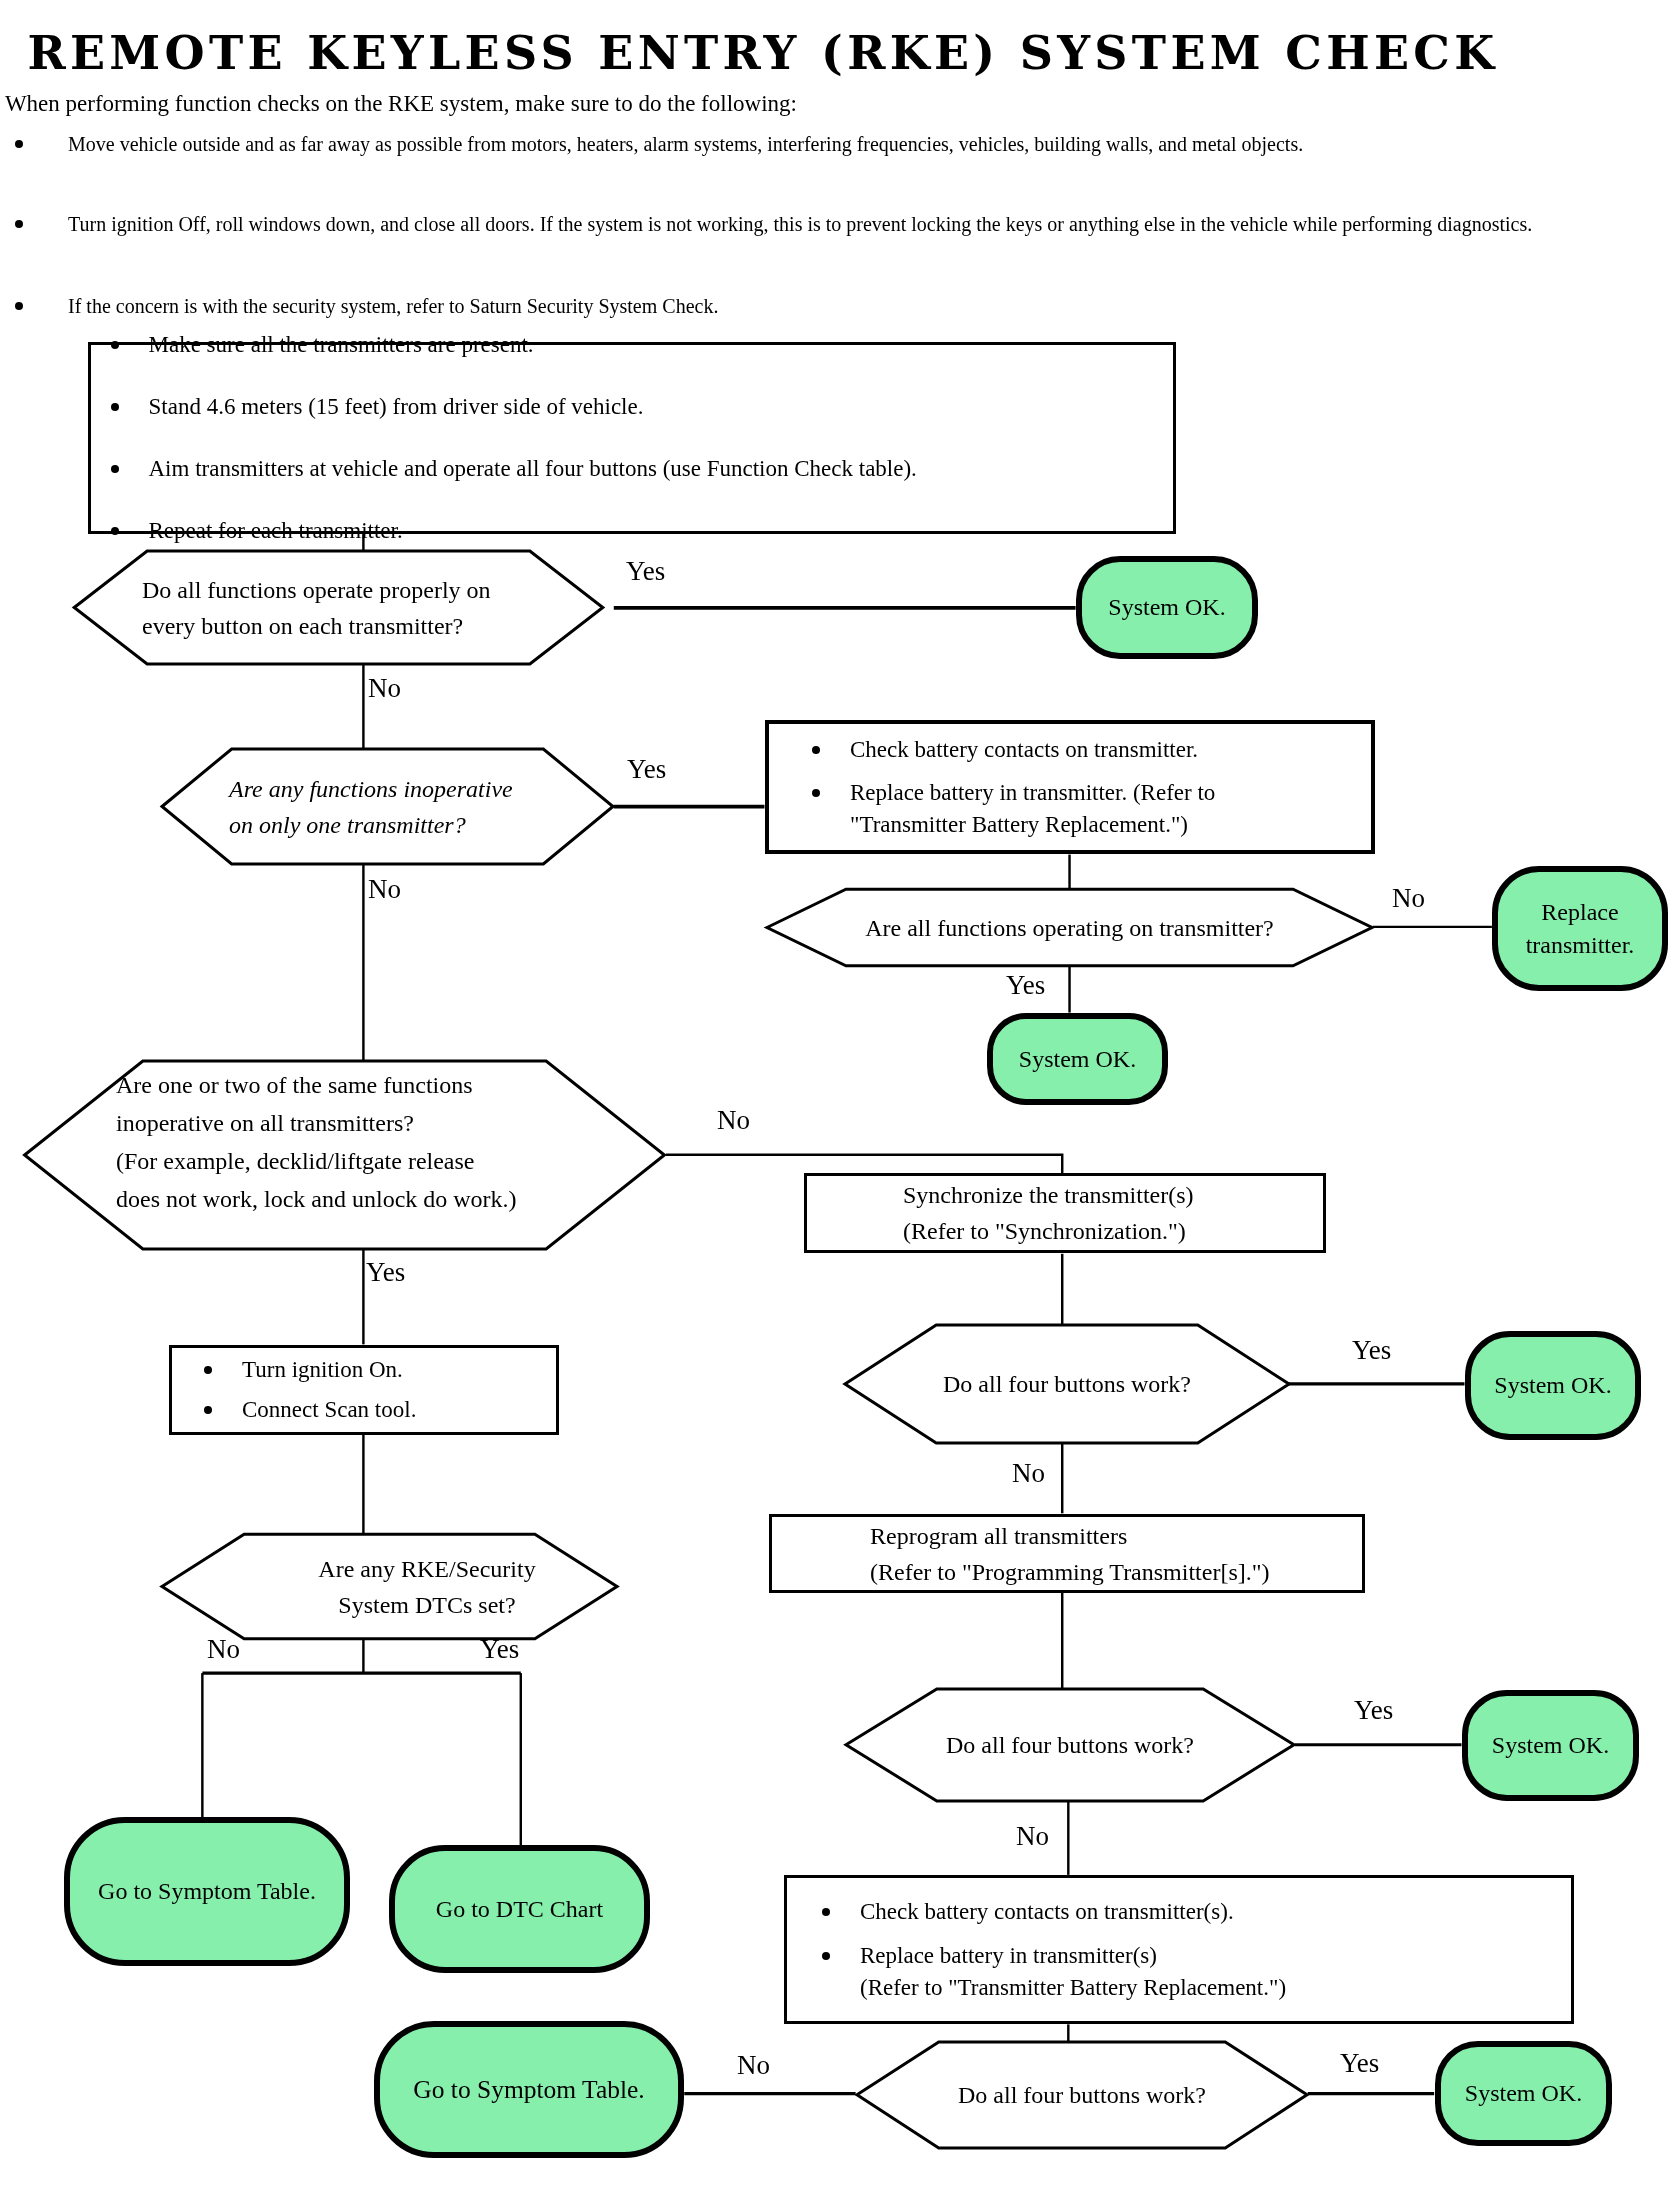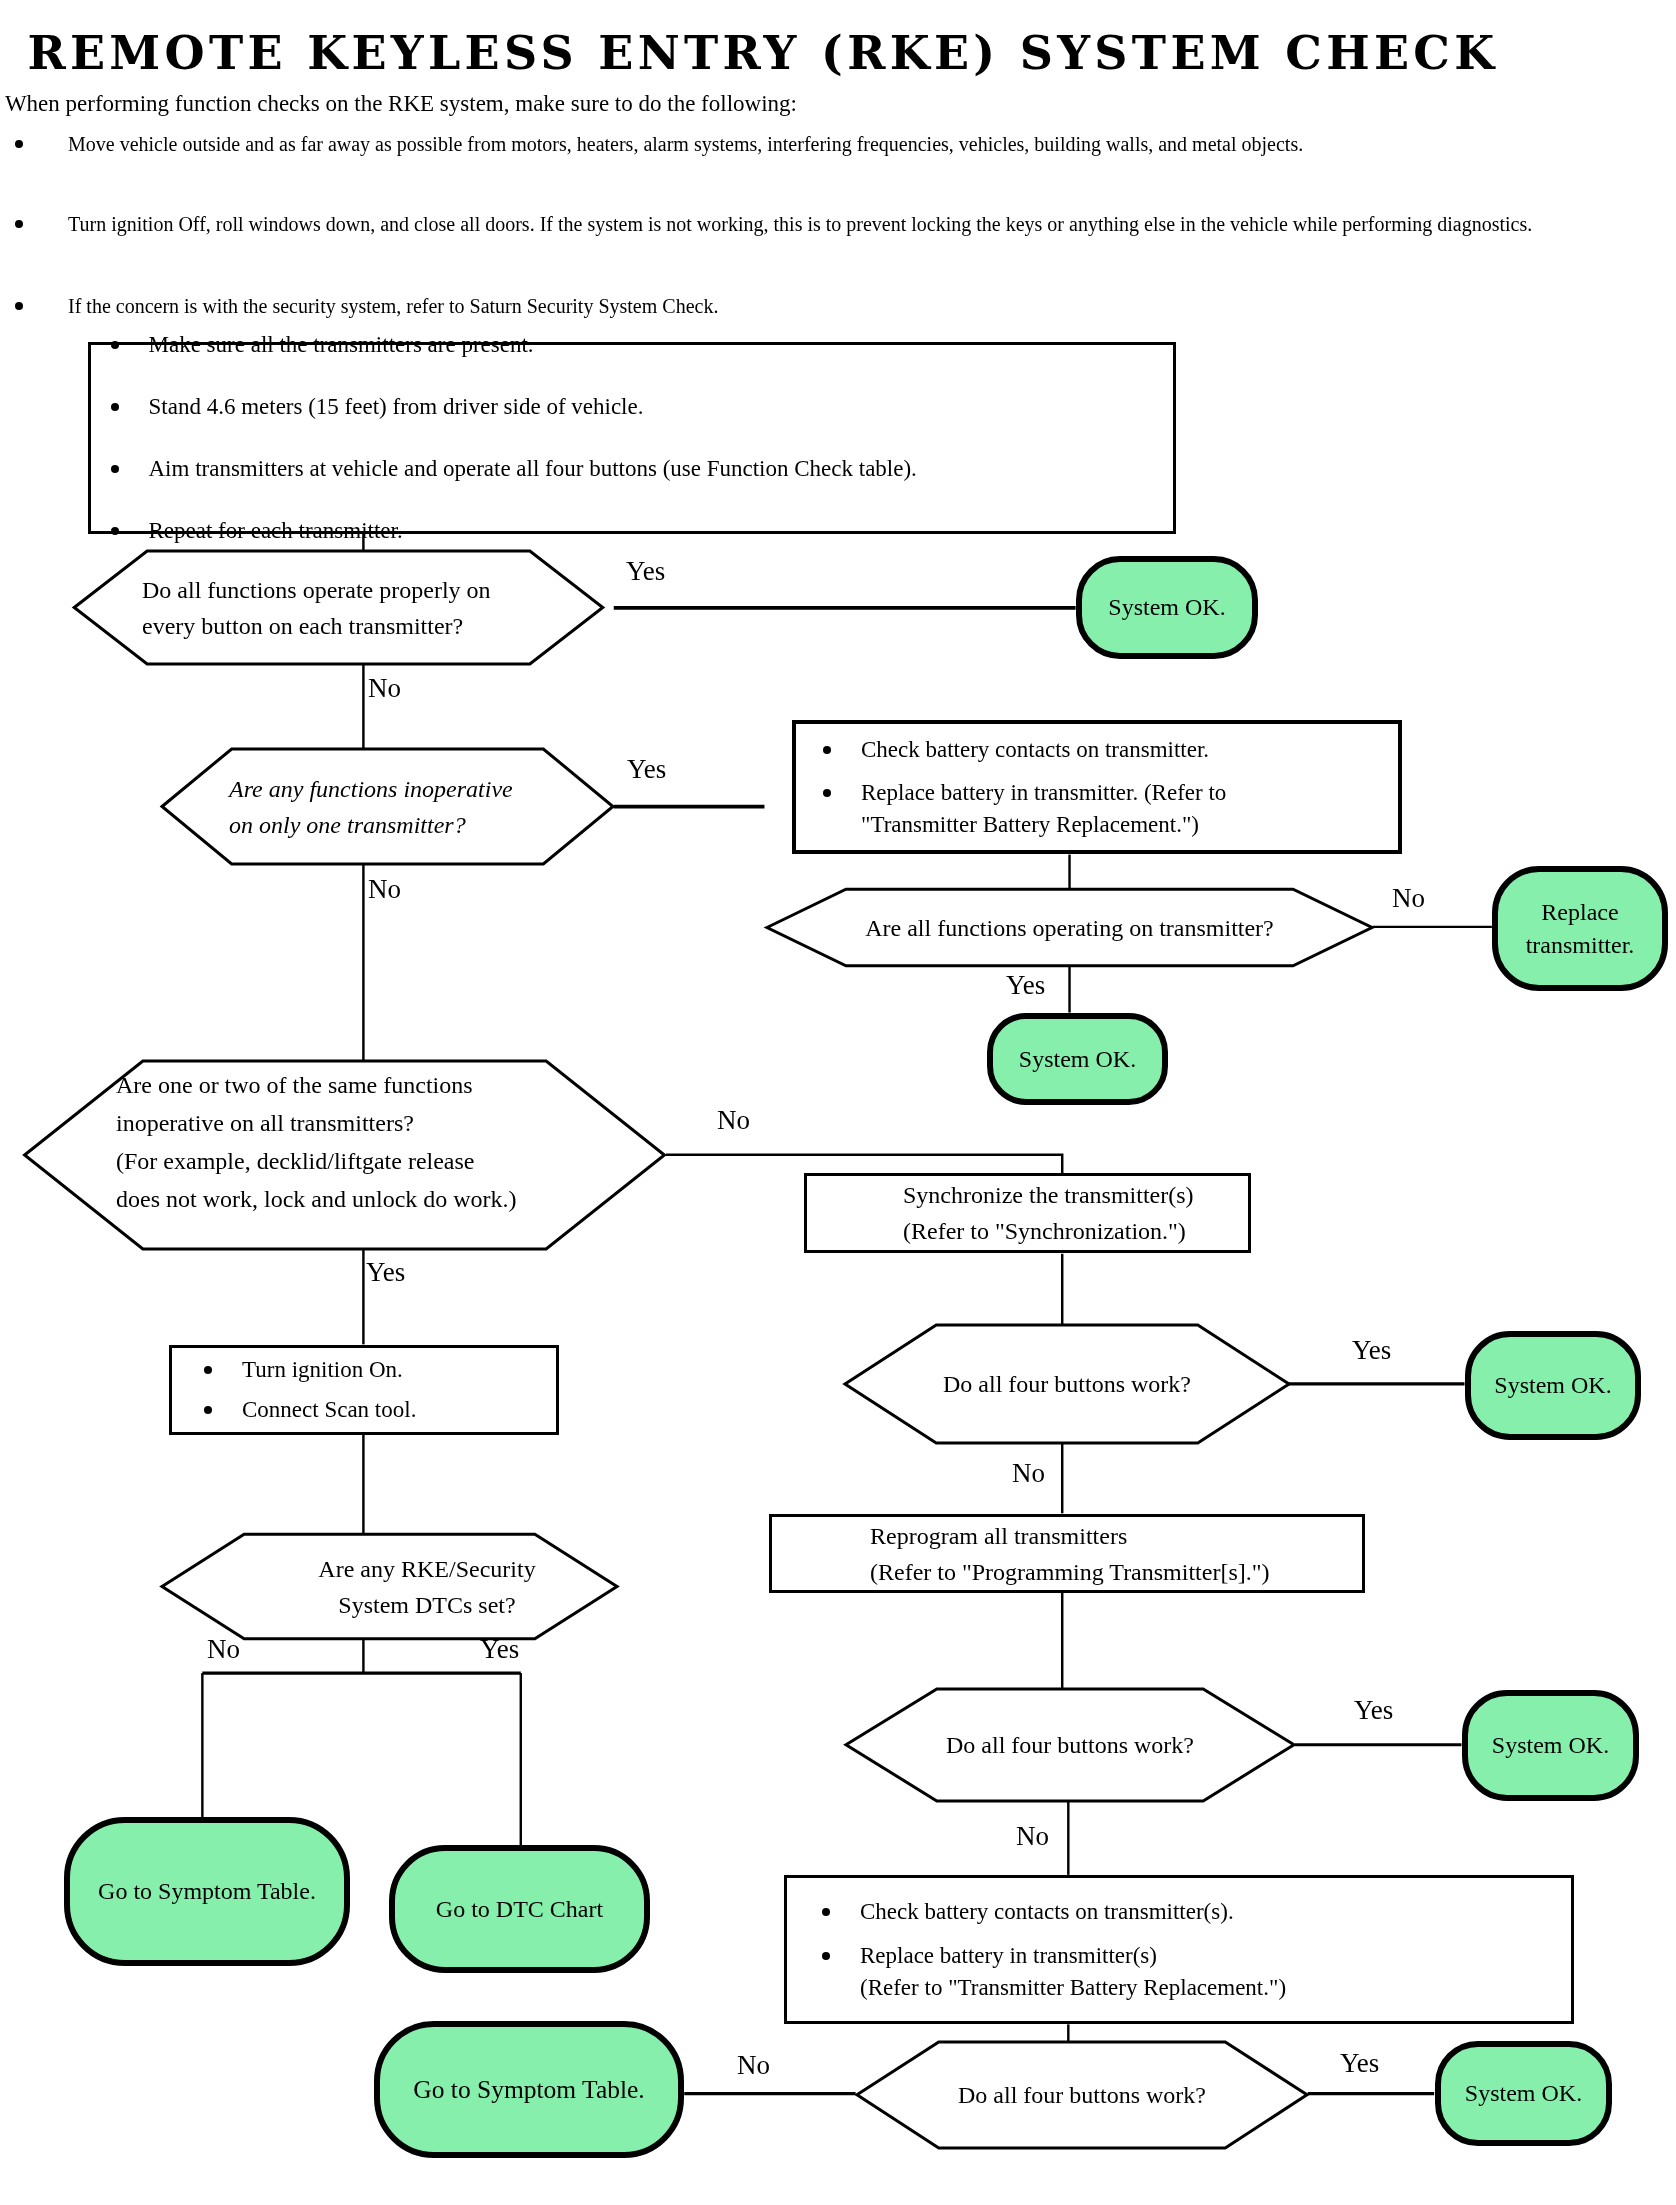--- a/index.html
+++ b/index.html
@@ -158,7 +158,7 @@
   <div class="elabel" style="left:627px;top:754px;">Yes</div>
   <div class="elabel" style="left:368px;top:874px;">No</div>
 
-  <div class="box thick" style="left:792px;top:720px;width:610px;height:134px;padding-left:27px;">
+  <div class="box thick" style="left:765px;top:720px;width:610px;height:134px;padding-left:43px;">
     <div class="blist" style="gap:11px;">
       <div class="bullet-row">
         <span class="dot"></span>

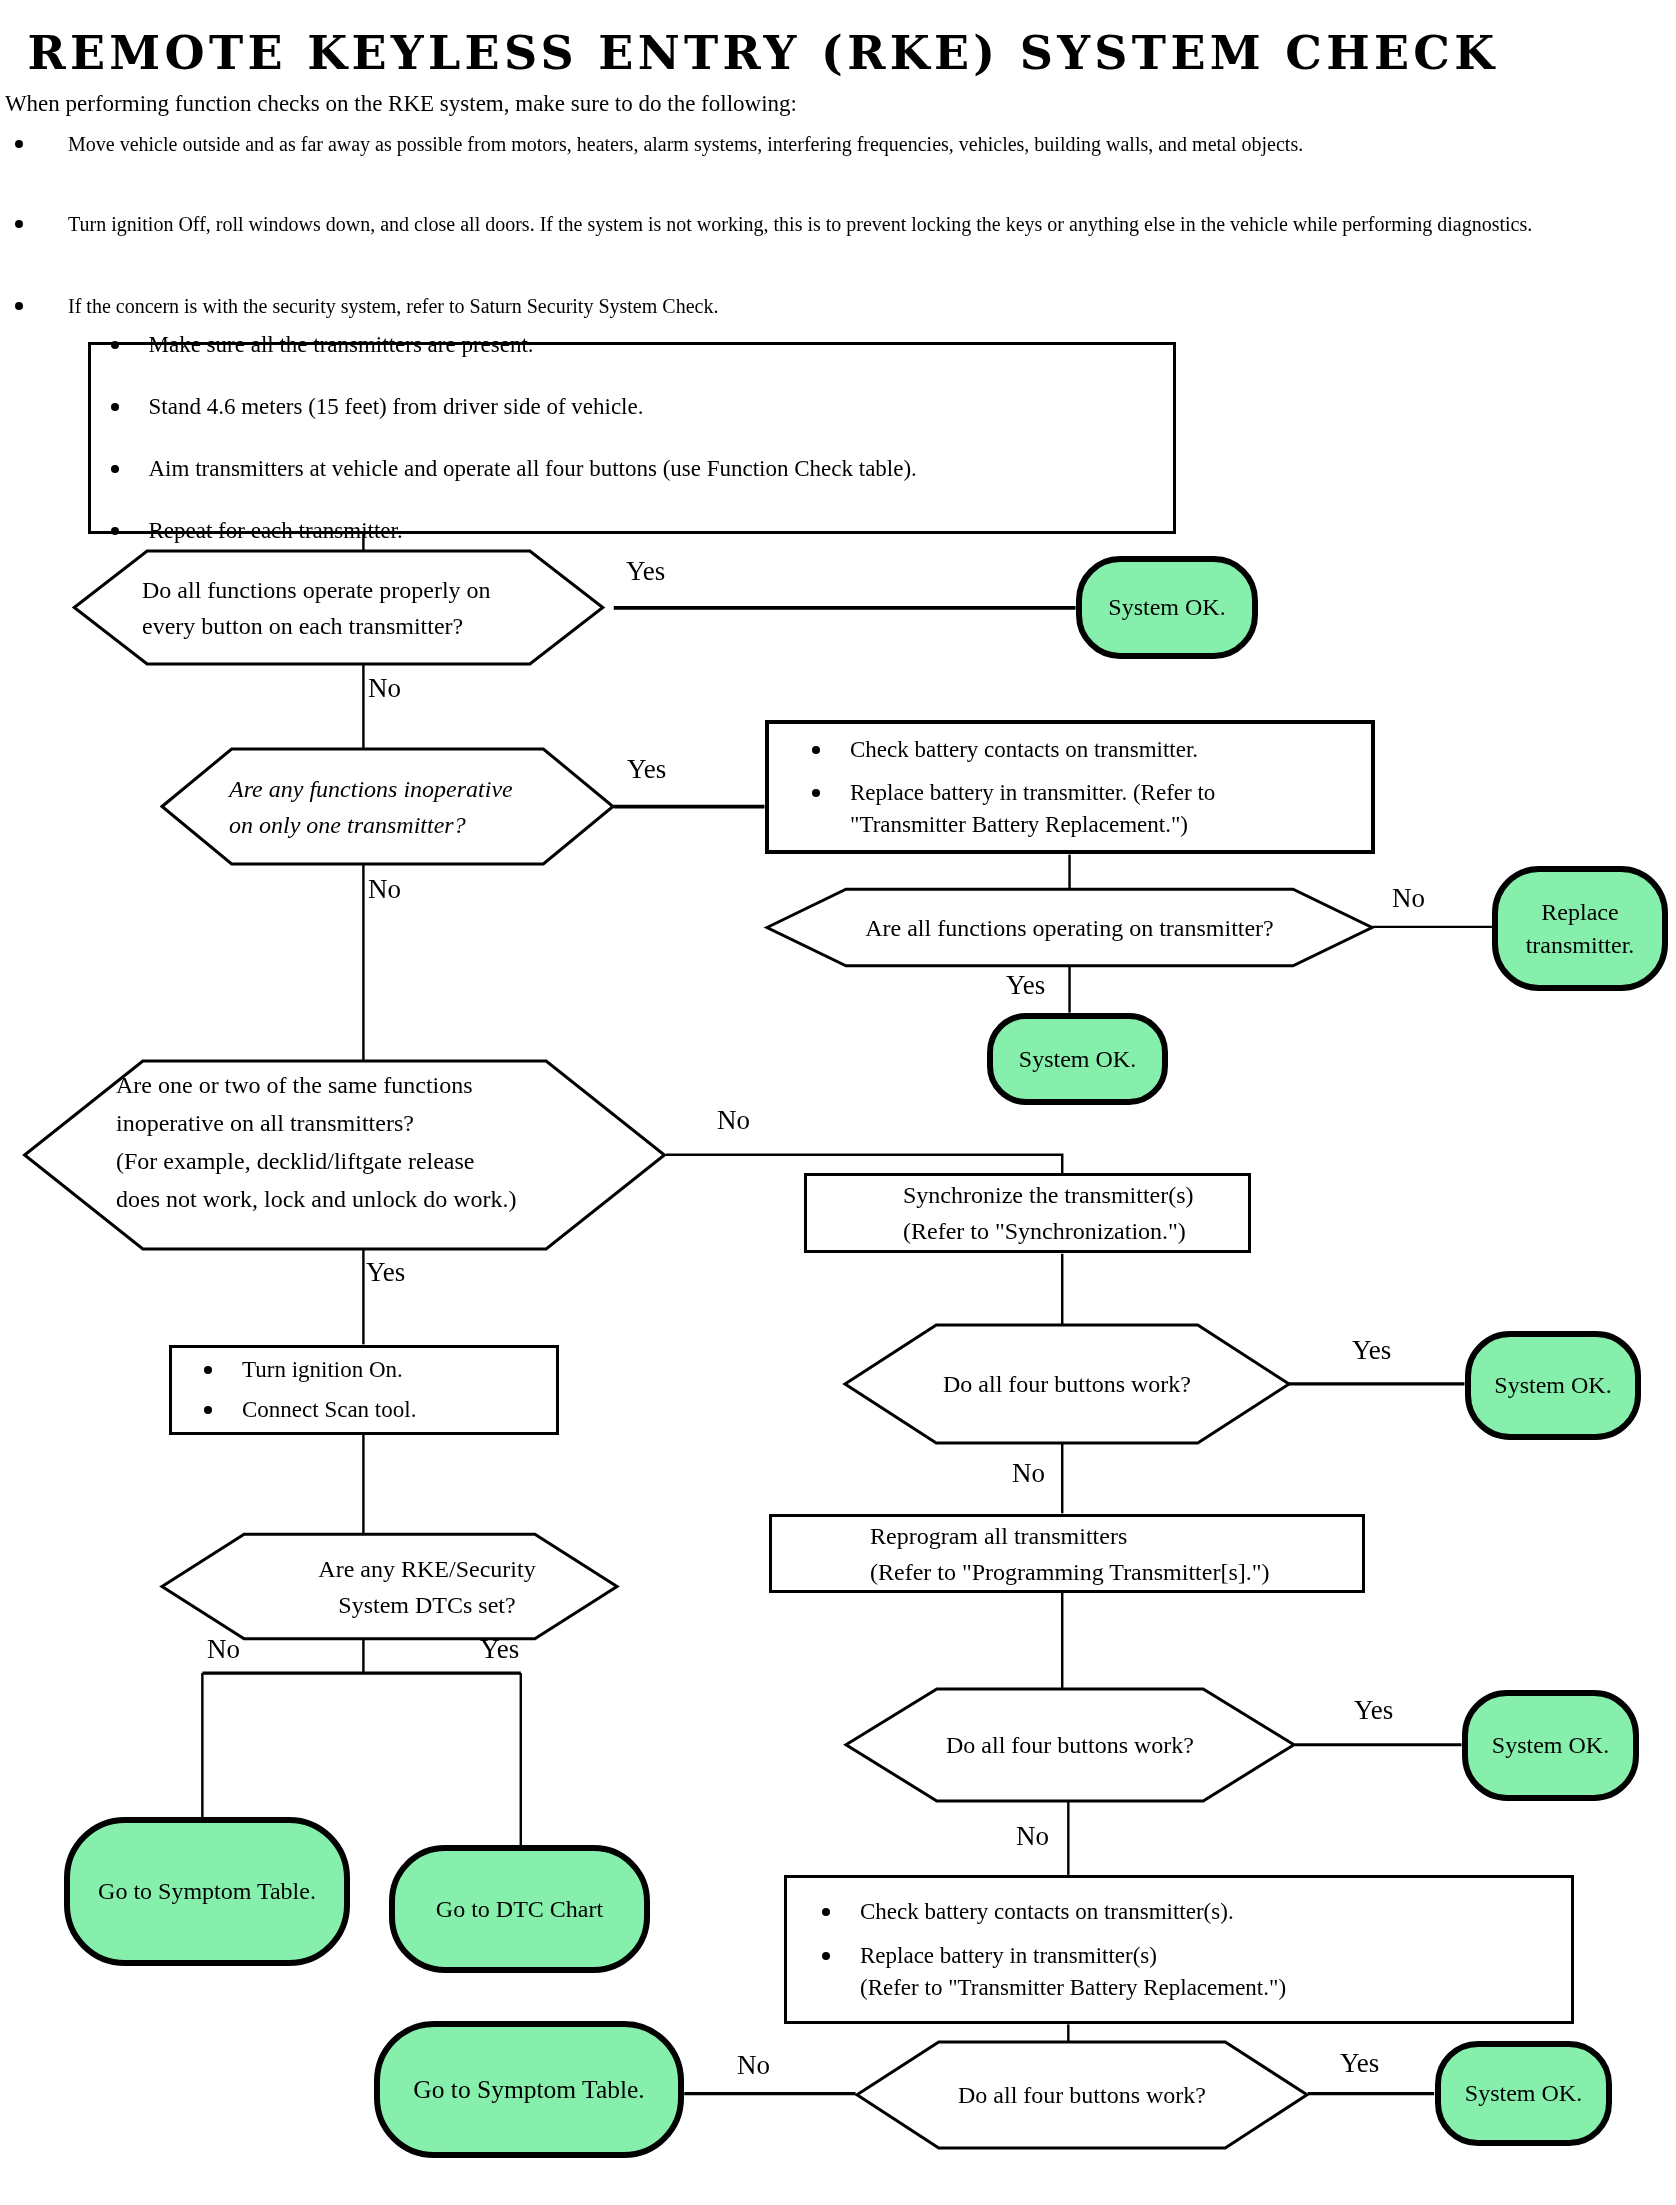--- a/index.html
+++ b/index.html
@@ -206,7 +206,7 @@
   <div class="elabel" style="left:717px;top:1105px;">No</div>
   <div class="elabel" style="left:366px;top:1257px;">Yes</div>
 
-  <div class="box" style="left:804px;top:1173px;width:447px;height:80px;">
+  <div class="box" style="left:804px;top:1173px;width:522px;height:80px;">
     <div class="lines-block" style="padding-left:96px;">
       <div>Synchronize the transmitter(s)</div>
       <div>(Refer to "Synchronization.")</div>

